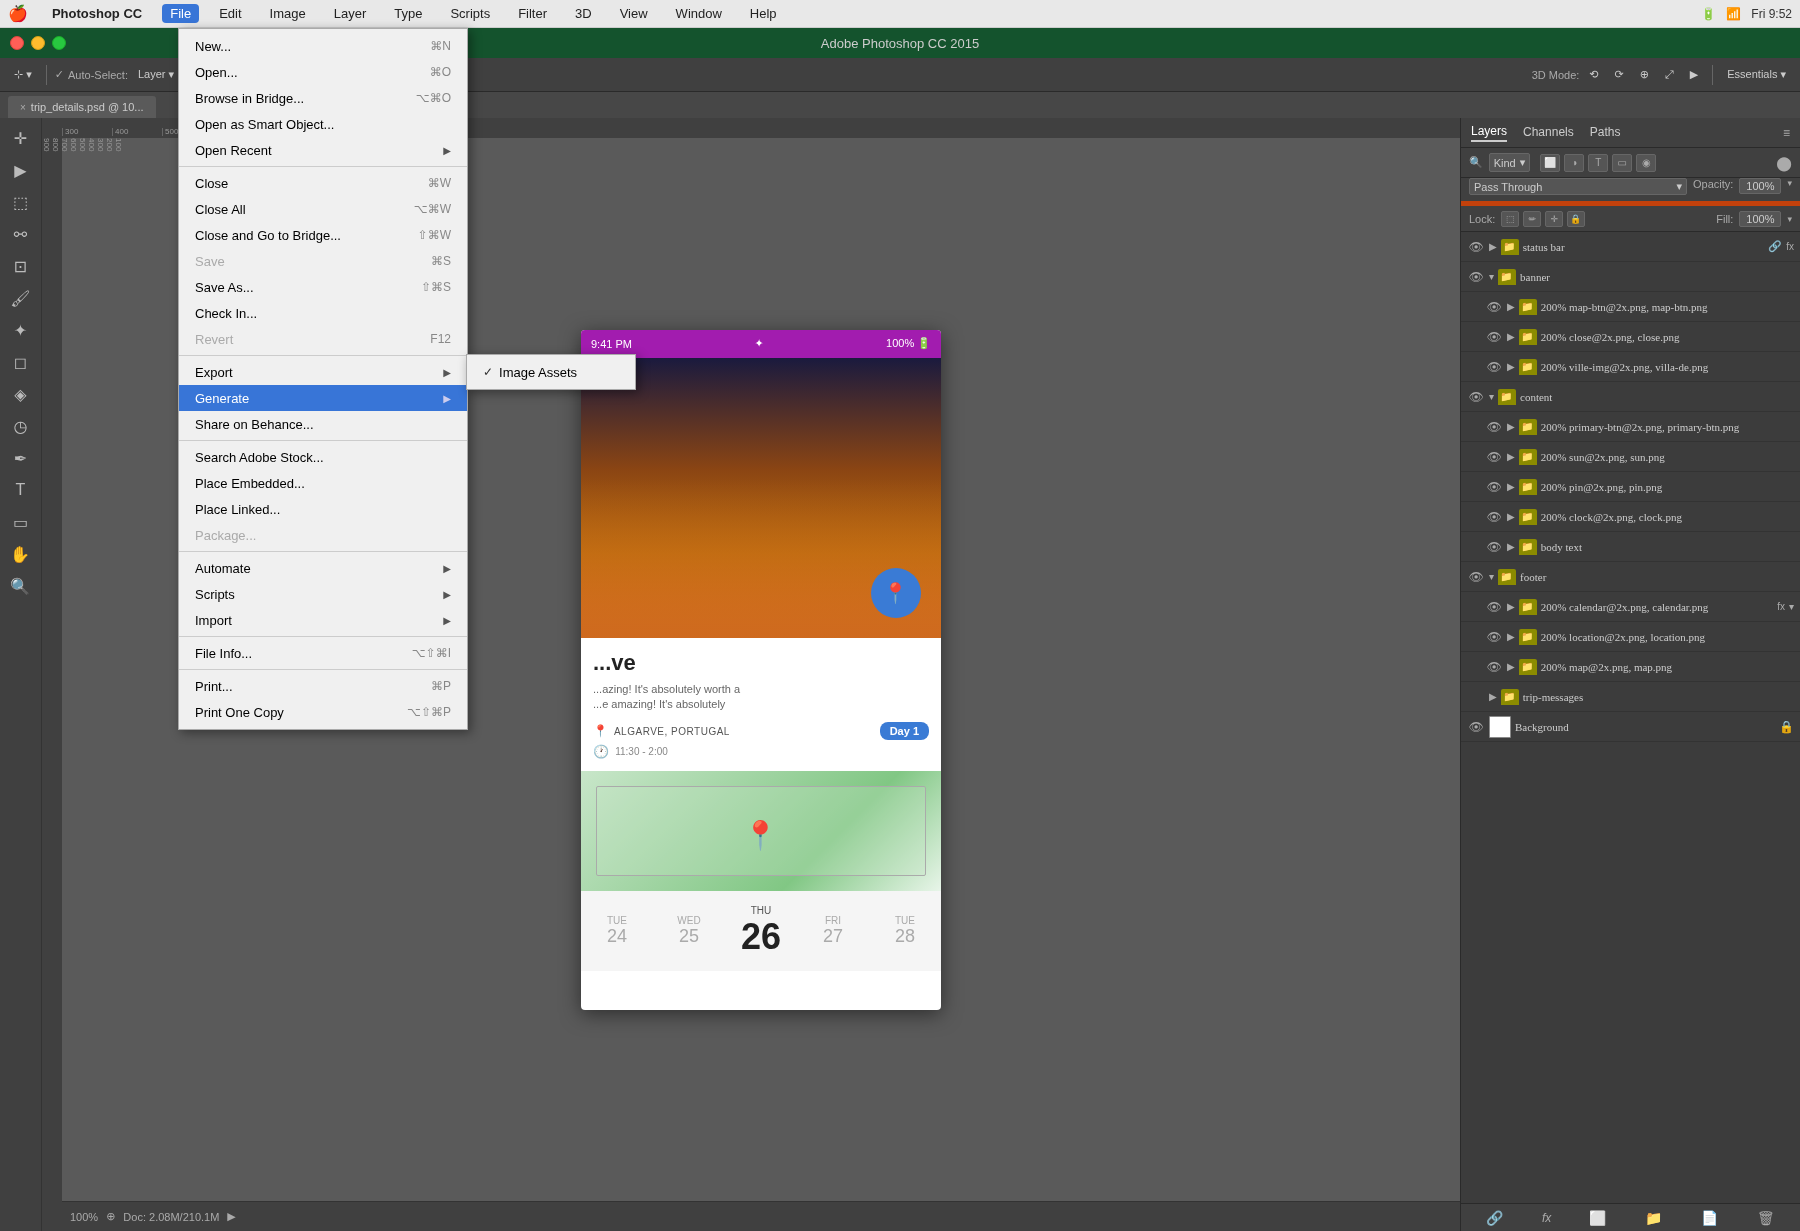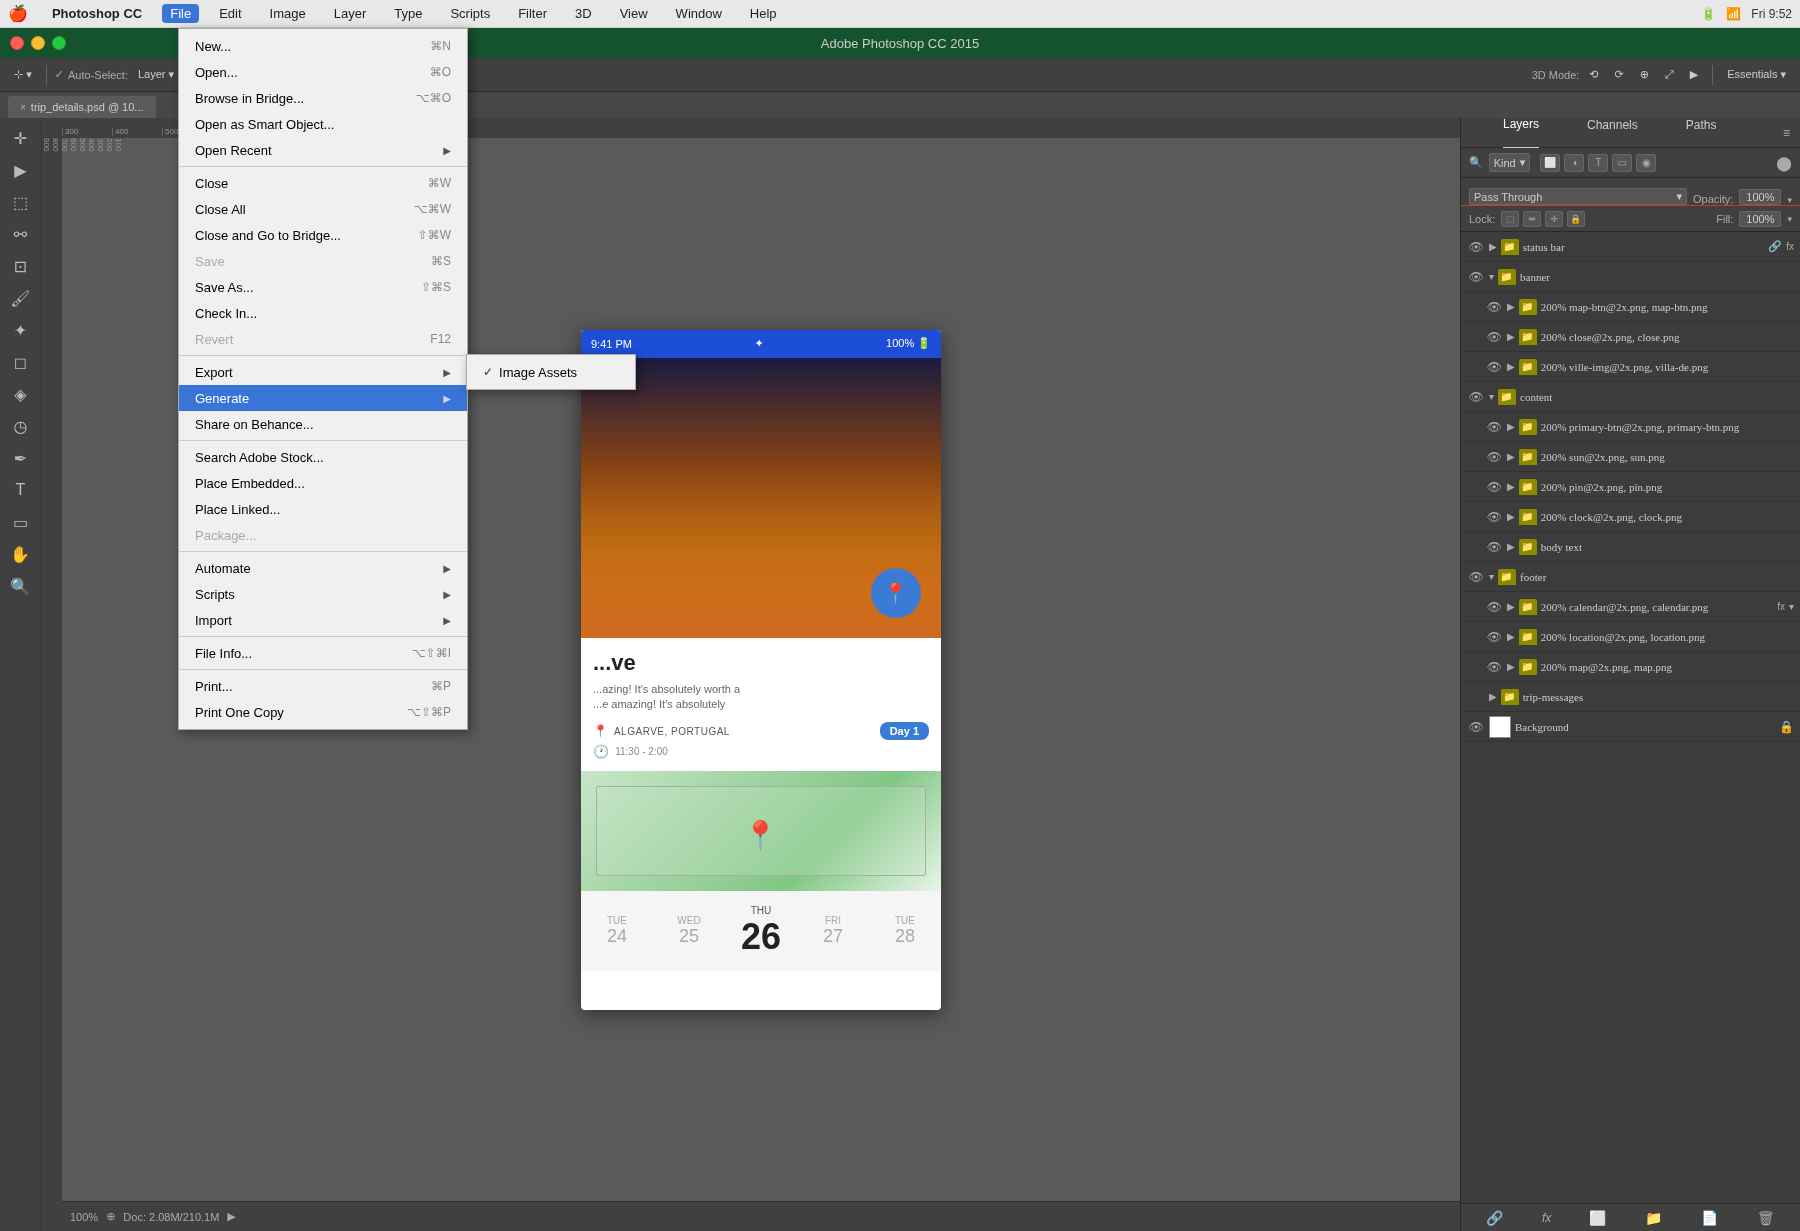--- a/index.html
+++ b/index.html
@@ -410,8 +410,7 @@
       font-size: 12px;
       color: #ccc;
       cursor: pointer;
-      padding-bottom: 16px;
-      margin-left: 32px;
+      padding-bottom: 2px;
     }
     .layers-tab.active {
       color: white;

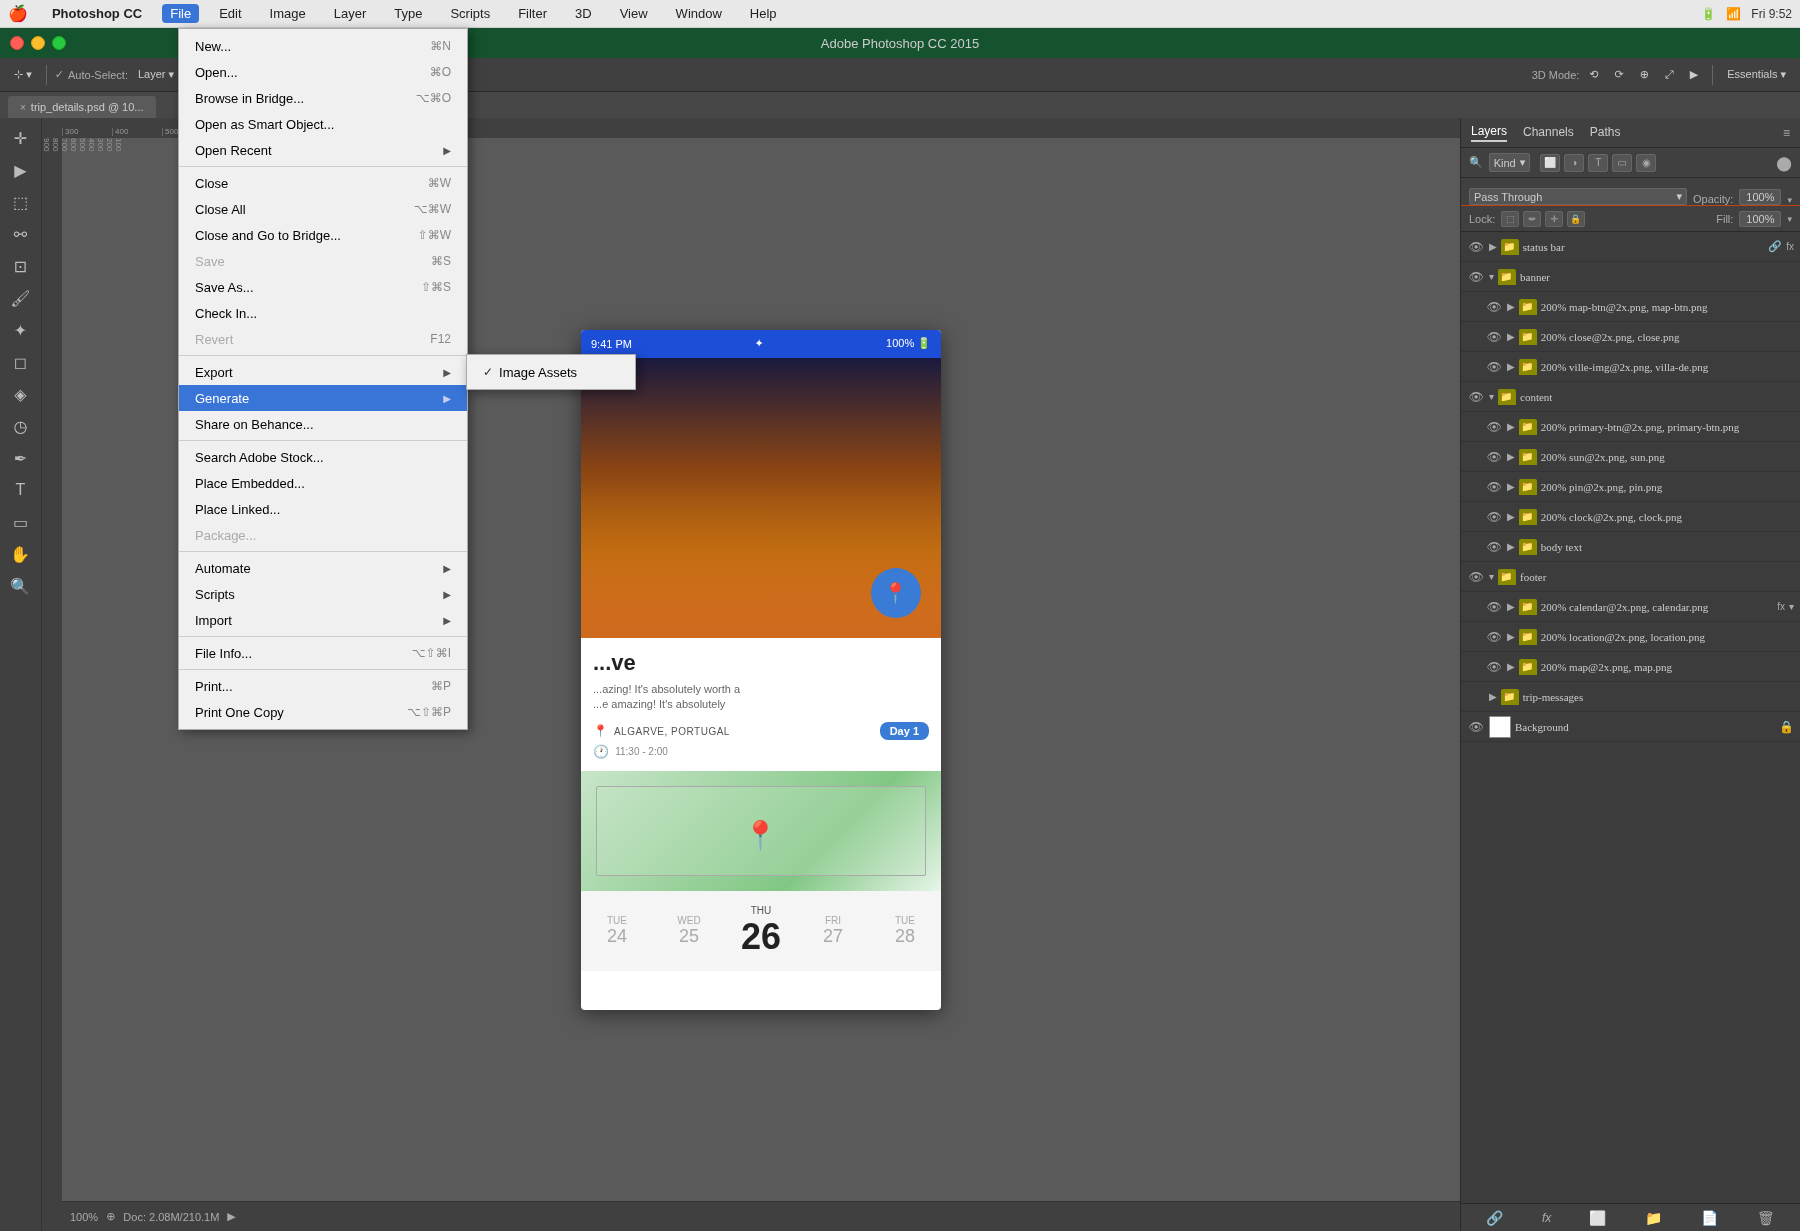--- a/index.html
+++ b/index.html
@@ -469,10 +469,10 @@
       height: 28px;
       background: #404040;
       display: flex;
-      align-items: flex-end;
+      align-items: flex-start;
       padding: 0 8px;
       gap: 6px;
-      border-bottom: 1px solid #c2410c;
+      border-bottom: 5px solid #c2410c;
     }
     .blend-select {
       background: #555;

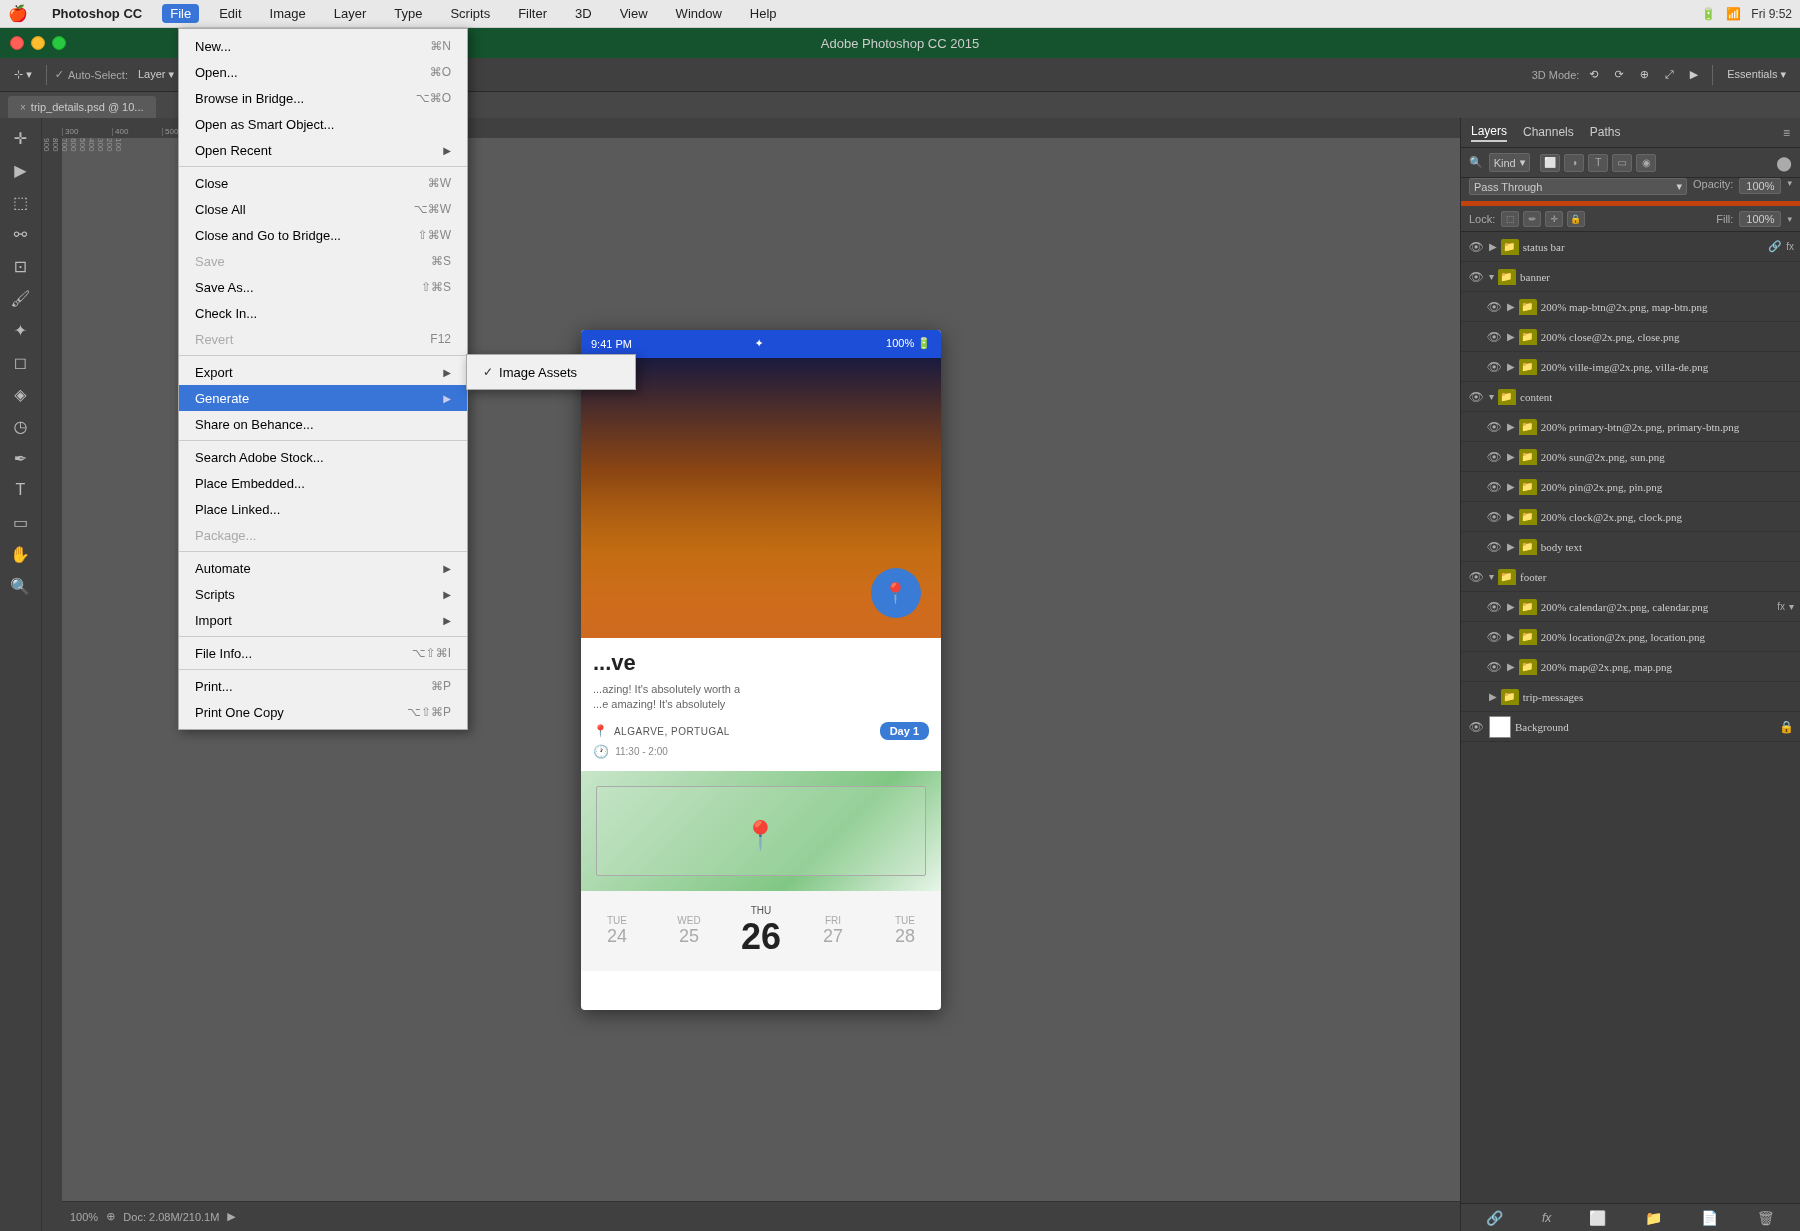--- a/index.html
+++ b/index.html
@@ -234,7 +234,7 @@
     }
     .phone-statusbar {
       height: 28px;
-      background: #1d4ed8;
+      background: #a21caf;
       display: flex;
       align-items: center;
       justify-content: space-between;

